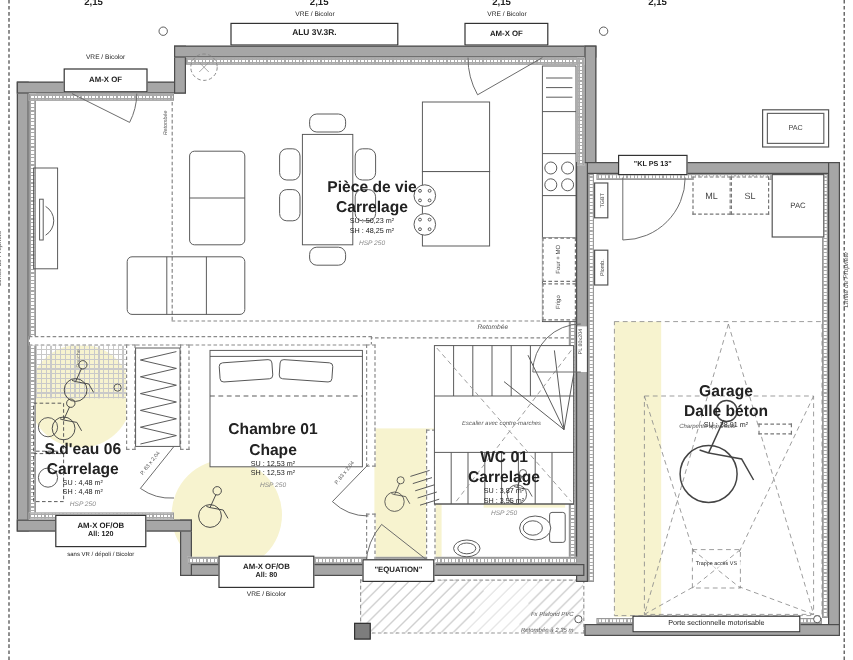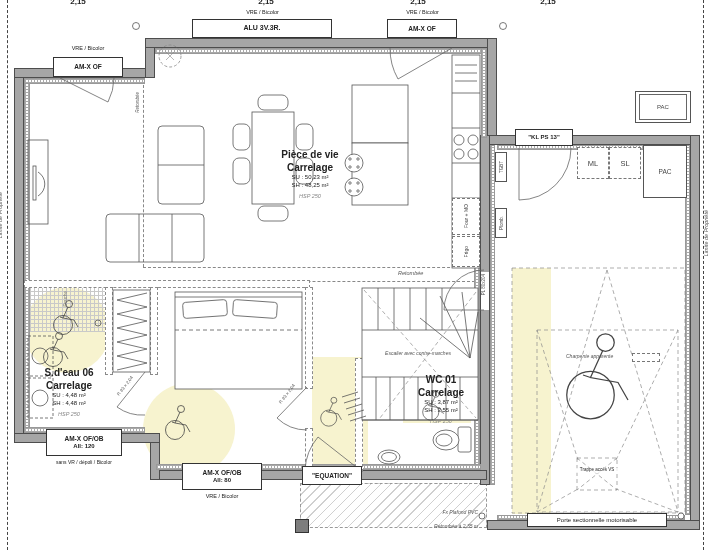--- a/index.html
+++ b/index.html
@@ -33,7 +33,7 @@
   .porch{position:absolute;border:1px dashed #999;box-sizing:border-box;z-index:0;
          background:repeating-linear-gradient(135deg,rgba(150,150,150,.45) 0 1px,transparent 1px 7px)}
   .roomlbl{position:absolute;text-align:center;z-index:5;line-height:1.3}
-  .roomlbl .nm{font-weight:bold;font-size:10px}
+  .roomlbl .nm{font-weight:bold;font-size:13px}
   .roomlbl .ar{font-size:6px}
   .roomlbl .hsp{font-size:5.5px;font-style:italic;color:#888;margin-top:3px}
   svg.lay{position:absolute;left:0;top:0;z-index:3;pointer-events:none}

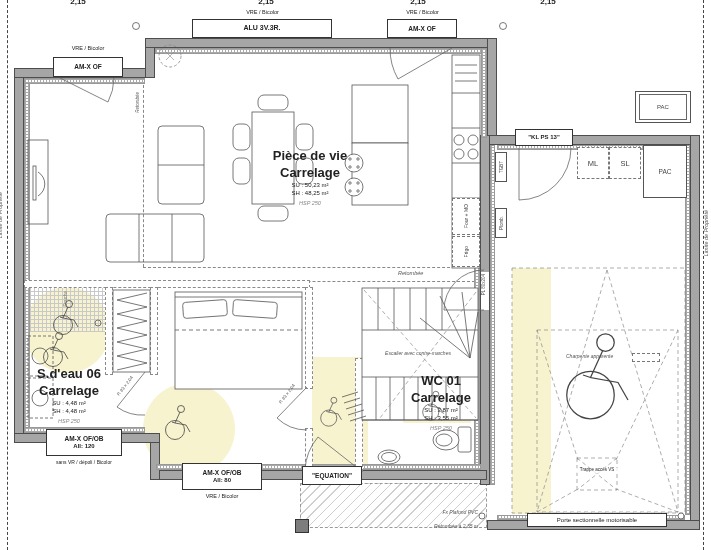--- a/index.html
+++ b/index.html
@@ -296,6 +296,11 @@
     <div class="ar">SH : 3,55 m²</div>
     <div class="hsp">HSP 250</div>
   </div>
+  <div class="roomlbl" style="left:565px;top:318px;width:80px">
+    <div class="nm">Garage</div>
+    <div class="nm">Dalle béton</div>
+    <div class="ar">SU : 28,91 m²</div>
+  </div>
   <div class="t it" style="left:566px;top:354px;font-size:5px">Charpente apparente</div>
   <div class="dashedbox" style="left:632px;top:353px;width:28px;height:9px"></div>
 

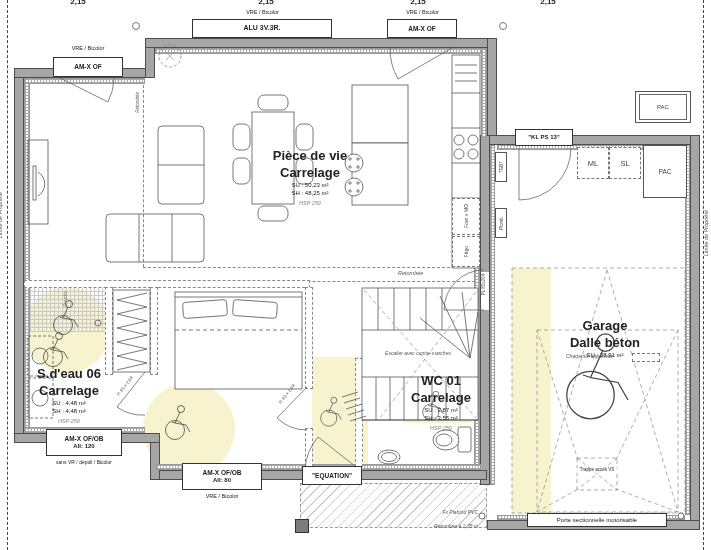--- a/index.html
+++ b/index.html
@@ -282,6 +282,13 @@
     <div class="ar">SH : 48,25 m²</div>
     <div class="hsp">HSP 250</div>
   </div>
+  <div class="roomlbl" style="left:185px;top:350px;width:85px">
+    <div class="nm">Chambre 01</div>
+    <div class="nm">Chape</div>
+    <div class="ar">SU : 12,53 m²</div>
+    <div class="ar">SH : 12,53 m²</div>
+    <div class="hsp">HSP 250</div>
+  </div>
   <div class="roomlbl" style="left:30px;top:366px;width:78px">
     <div class="nm">S.d'eau 06</div>
     <div class="nm">Carrelage</div>

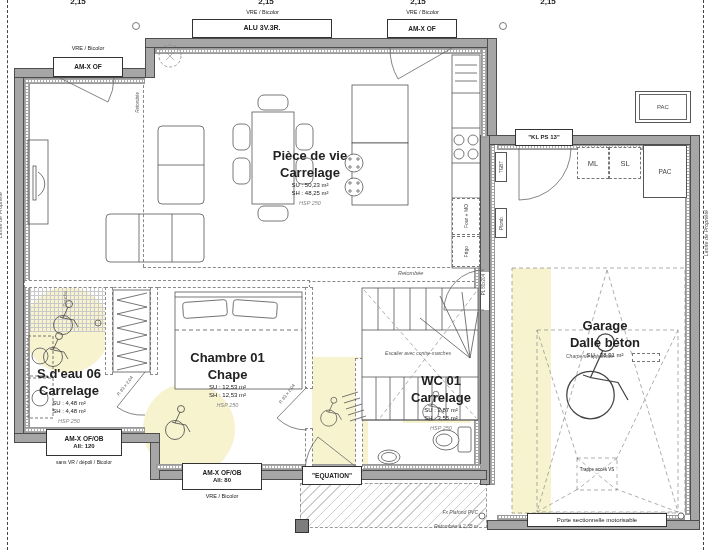--- a/index.html
+++ b/index.html
@@ -296,7 +296,7 @@
     <div class="ar">SH : 4,48 m²</div>
     <div class="hsp">HSP 250</div>
   </div>
-  <div class="roomlbl" style="left:406px;top:373px;width:70px">
+  <div class="roomlbl" style="left:385px;top:373px;width:70px">
     <div class="nm">WC 01</div>
     <div class="nm">Carrelage</div>
     <div class="ar">SU : 3,87 m²</div>

